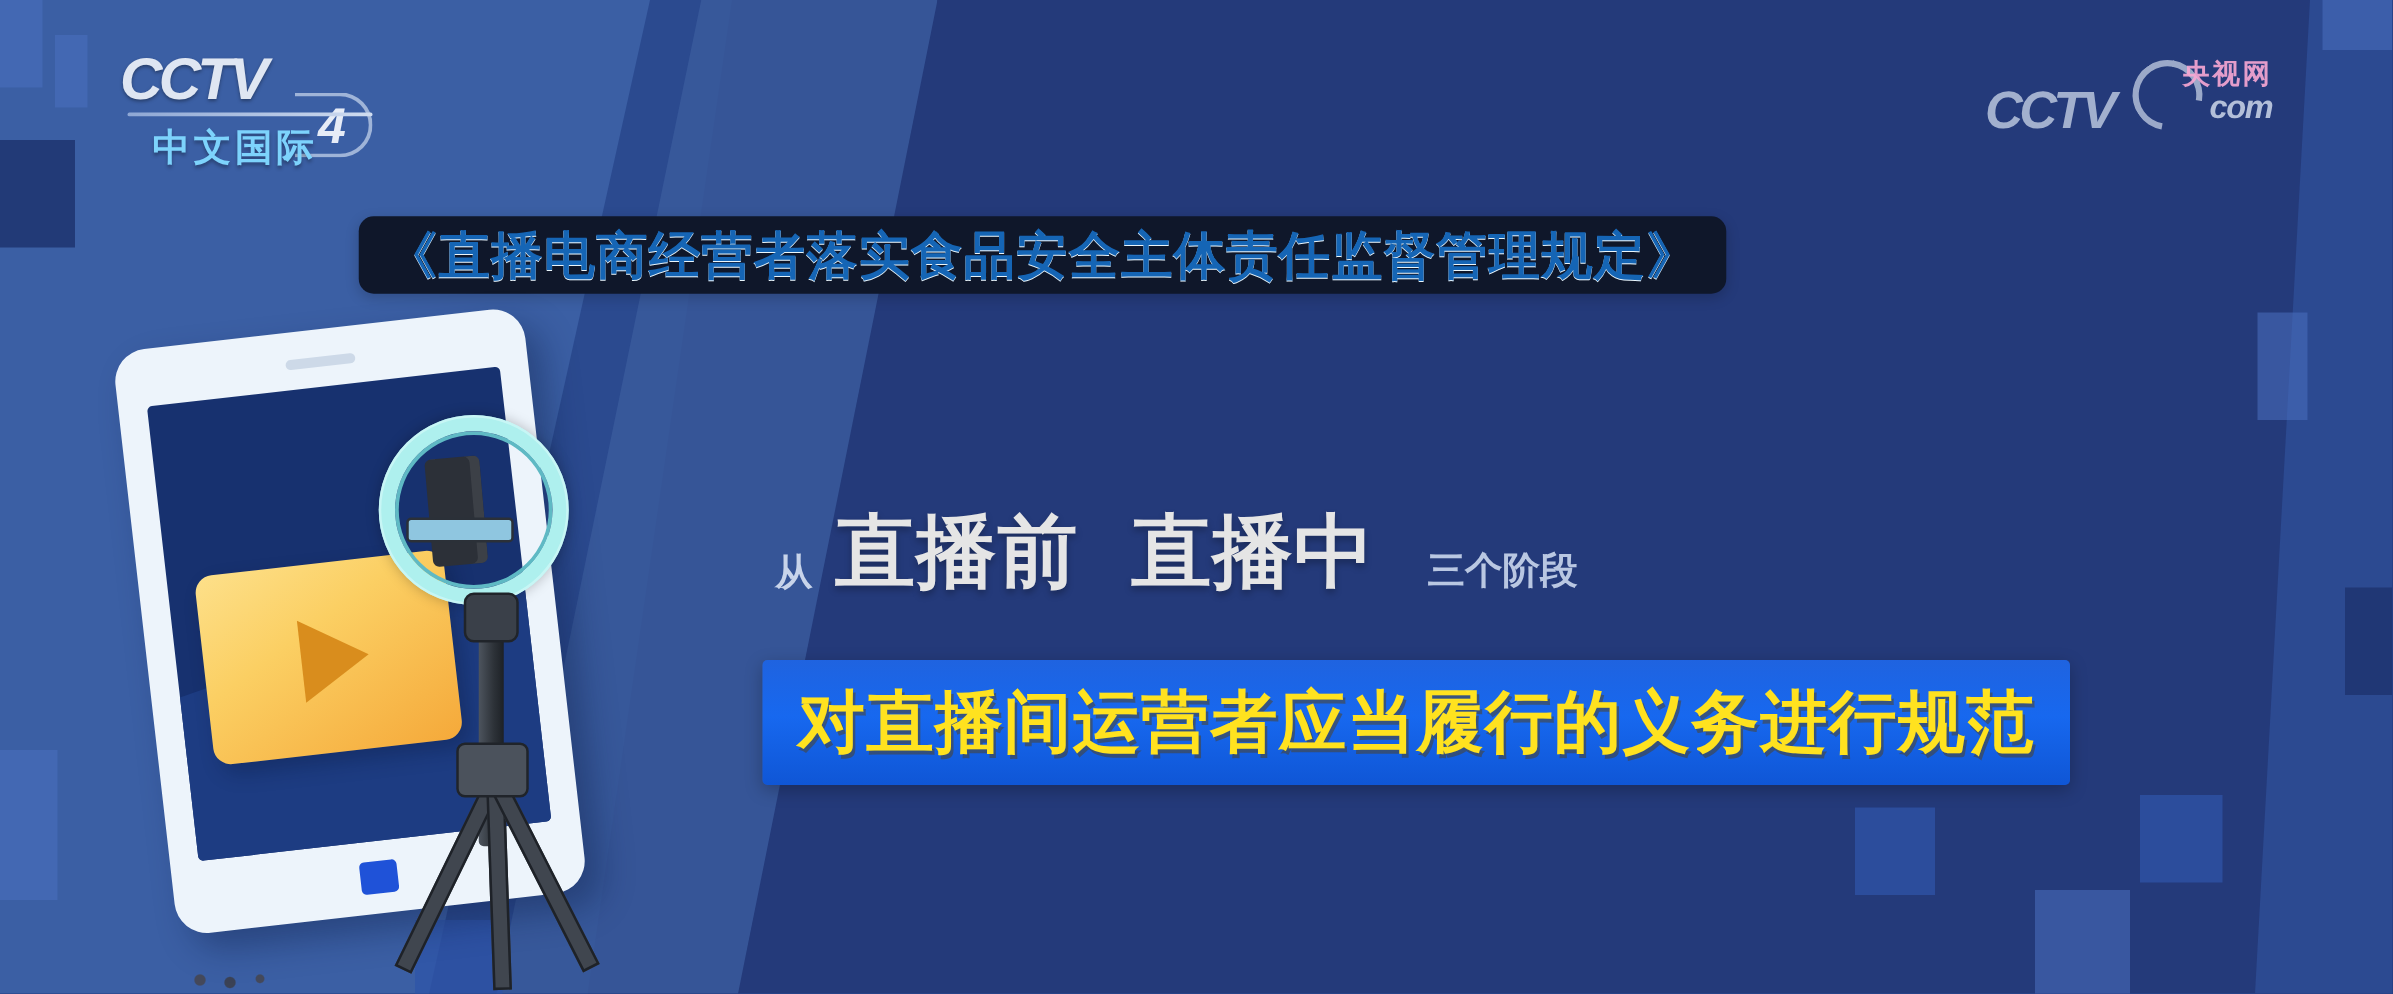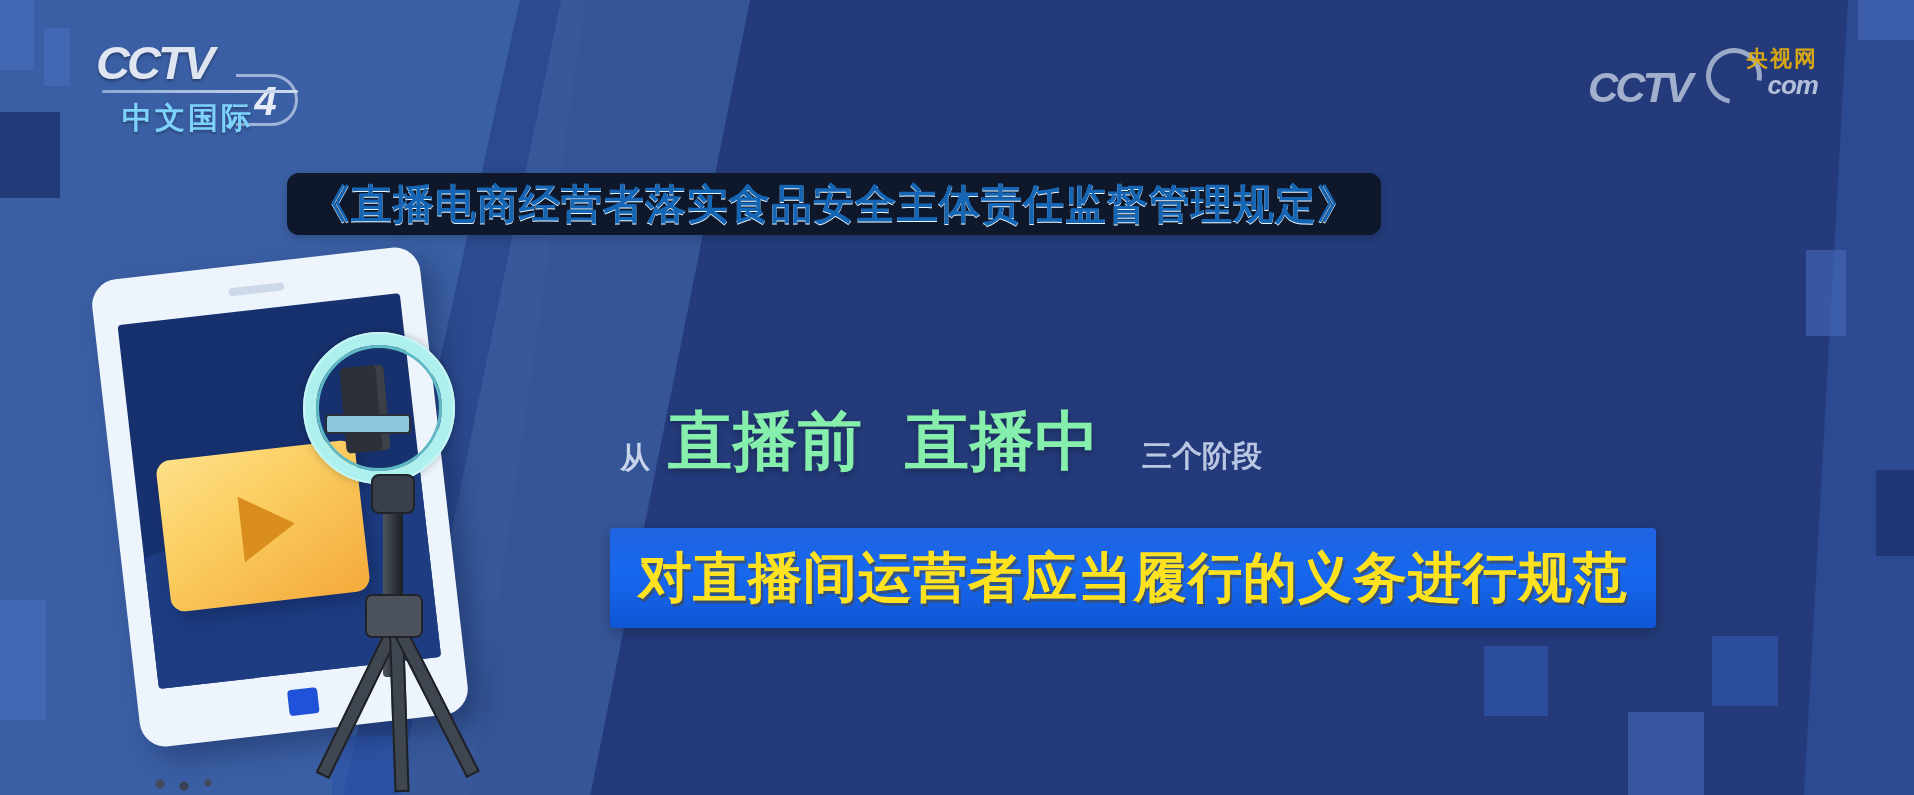--- a/index.html
+++ b/index.html
@@ -82,7 +82,7 @@
   }
   .wm-cn{
     position:absolute; right:0; top:2px;
-    font-size:22px; font-weight:bold; color:#eab308; letter-spacing:2px; opacity:.9;
+    font-size:22px; font-weight:bold; color:#f9a8d4; letter-spacing:2px; opacity:.9;
   }
   .wm-com{
     position:absolute; right:0; top:28px;

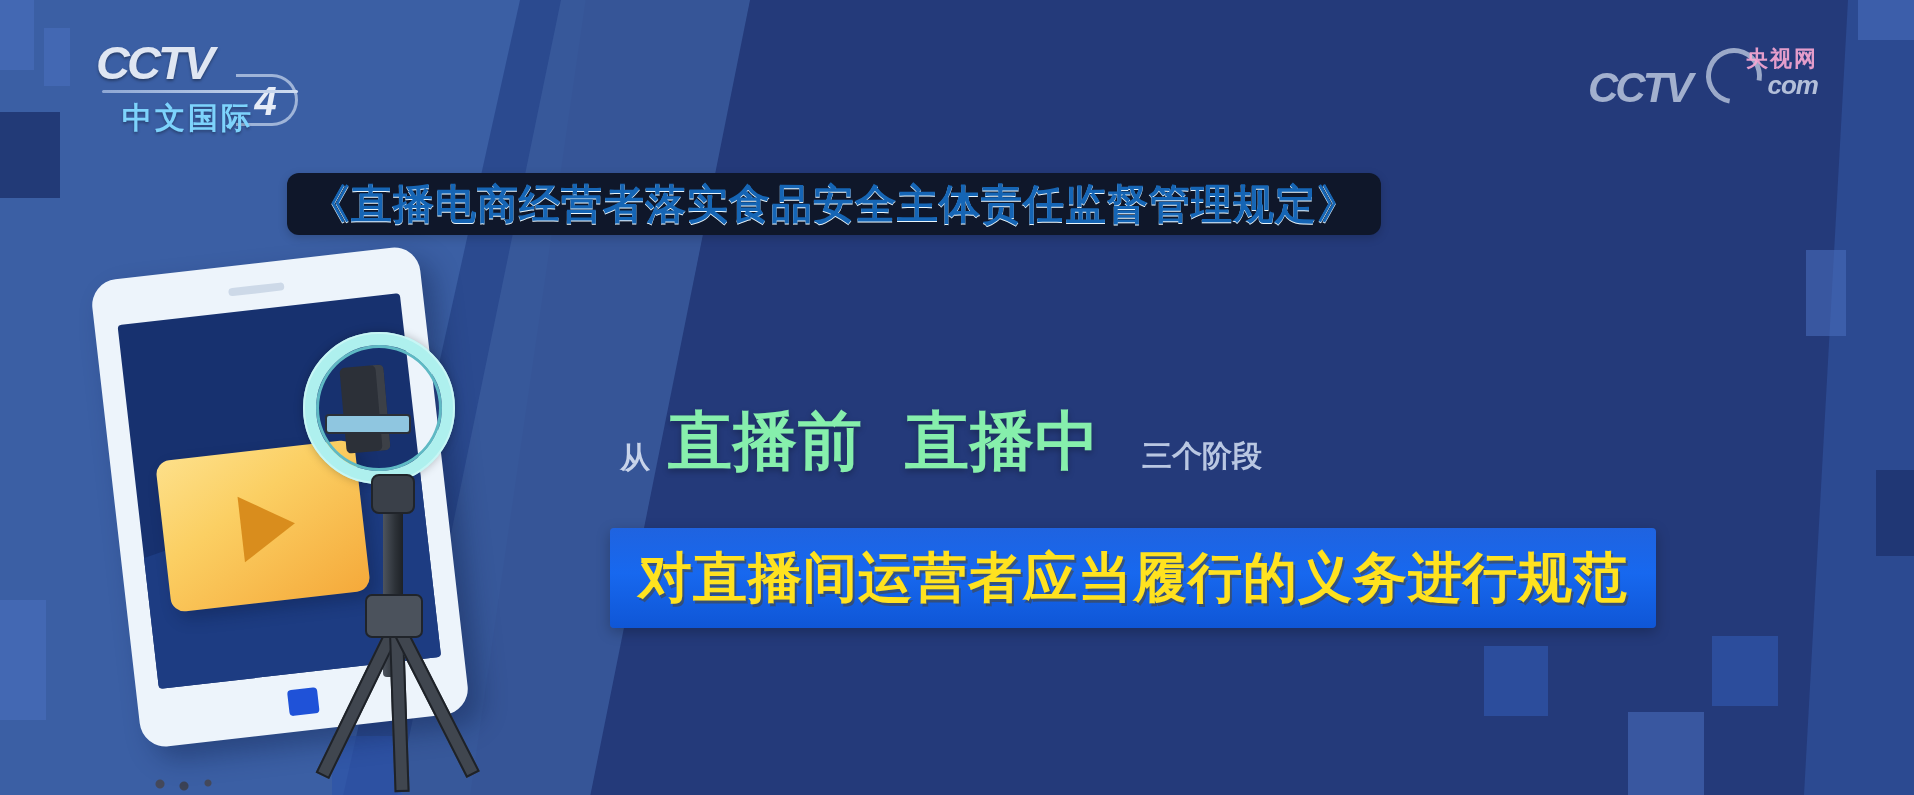--- a/index.html
+++ b/index.html
@@ -114,7 +114,7 @@
     margin-right:18px; margin-bottom:6px;
   }
   #stages .stage{
-    font-size:64px; font-weight:bold; color:#86efac;
+    font-size:64px; font-weight:bold; color:#e5e5e5;
     margin-right:42px; letter-spacing:1px;
     text-shadow:0 3px 6px rgba(0,0,0,.28);
   }

